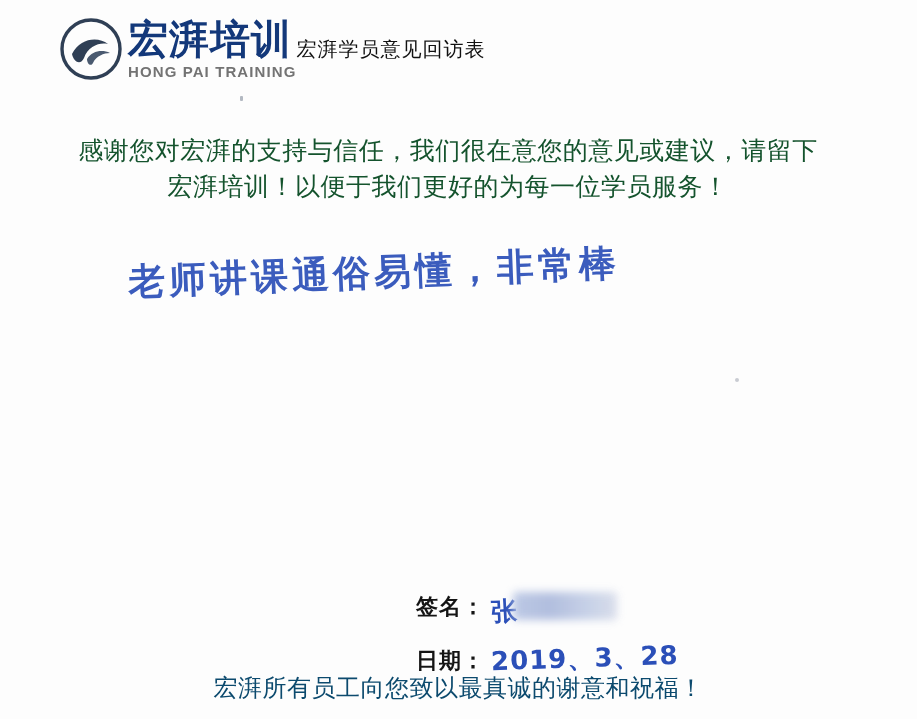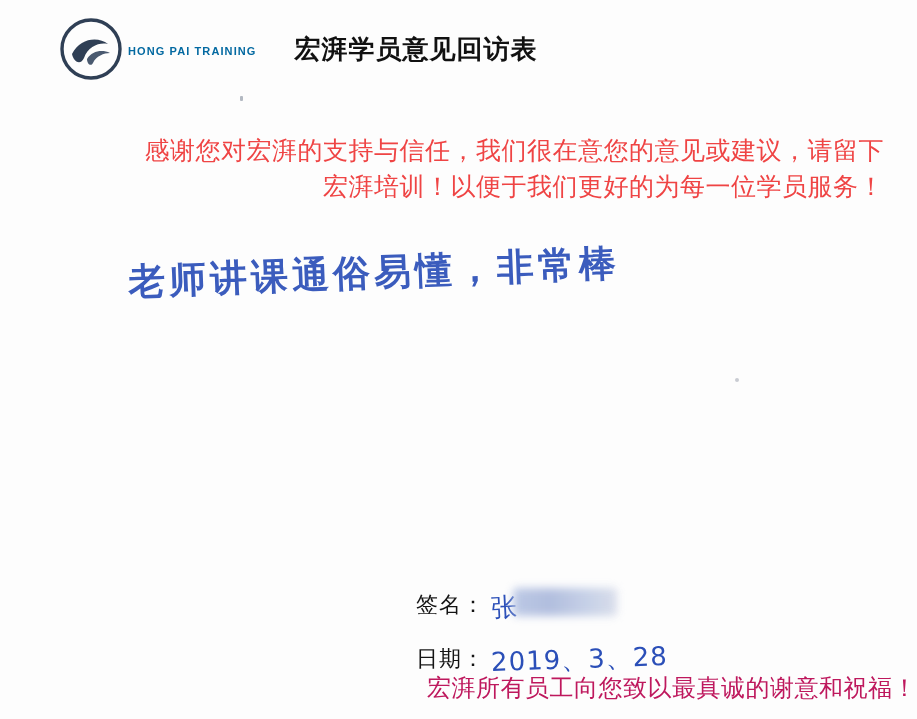--- a/index.html
+++ b/index.html
@@ -200,6 +200,7 @@
     </div>
 
     <div class="logo-text">
+      <span class="logo-cn">宏湃培训</span>
       <span class="logo-en">HONG PAI TRAINING</span>
     </div>
 

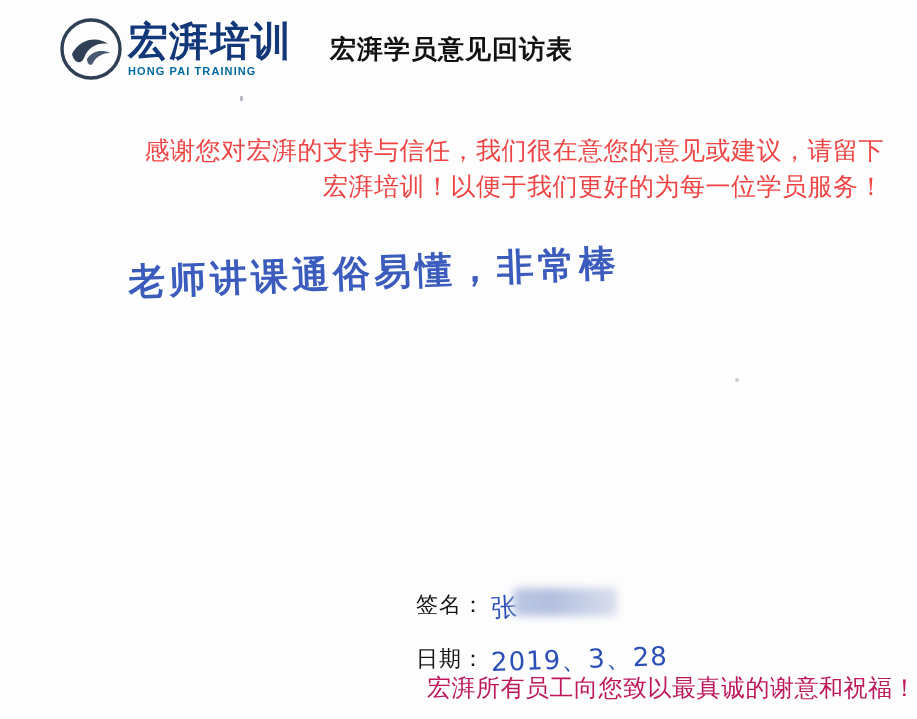--- a/index.html
+++ b/index.html
@@ -57,10 +57,9 @@
     color: #0369a1;
   }
   .doc-title {
-    margin-left: 38px;
     font-family: "Liberation Serif", "DejaVu Serif", serif;
-    font-weight: bold;
-    font-size: 26px;
+    font-weight: normal;
+    font-size: 20px;
     letter-spacing: 1px;
     color: #111111;
     white-space: nowrap;

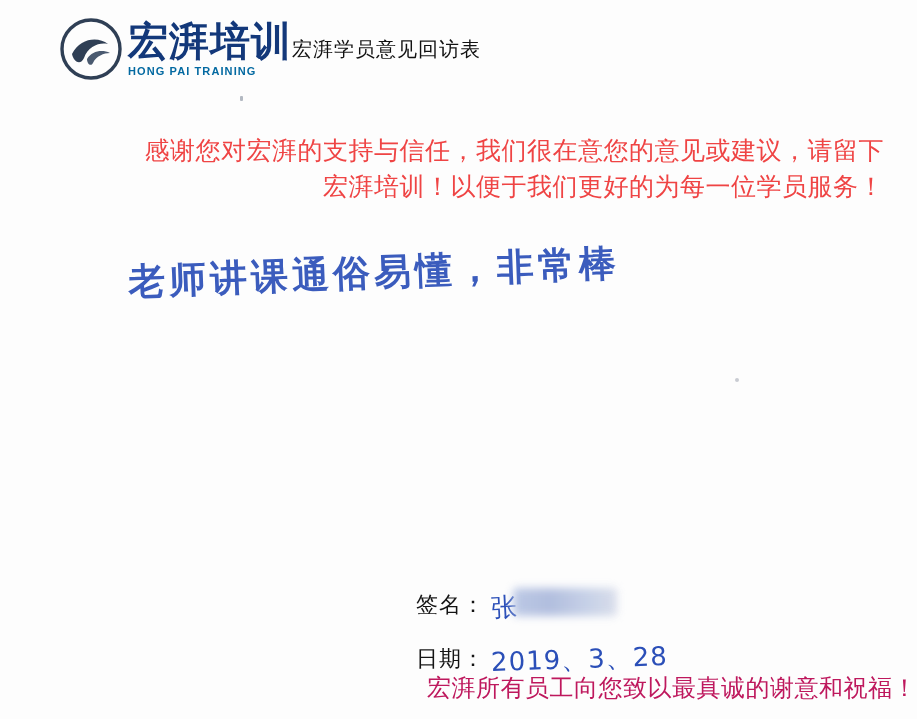--- a/index.html
+++ b/index.html
@@ -52,9 +52,9 @@
     margin-top: 4px;
     font-family: "Liberation Sans", sans-serif;
     font-weight: bold;
-    font-size: 11px;
+    font-size: 15px;
     letter-spacing: 1.1px;
-    color: #0369a1;
+    color: #737373;
   }
   .doc-title {
     font-family: "Liberation Serif", "DejaVu Serif", serif;

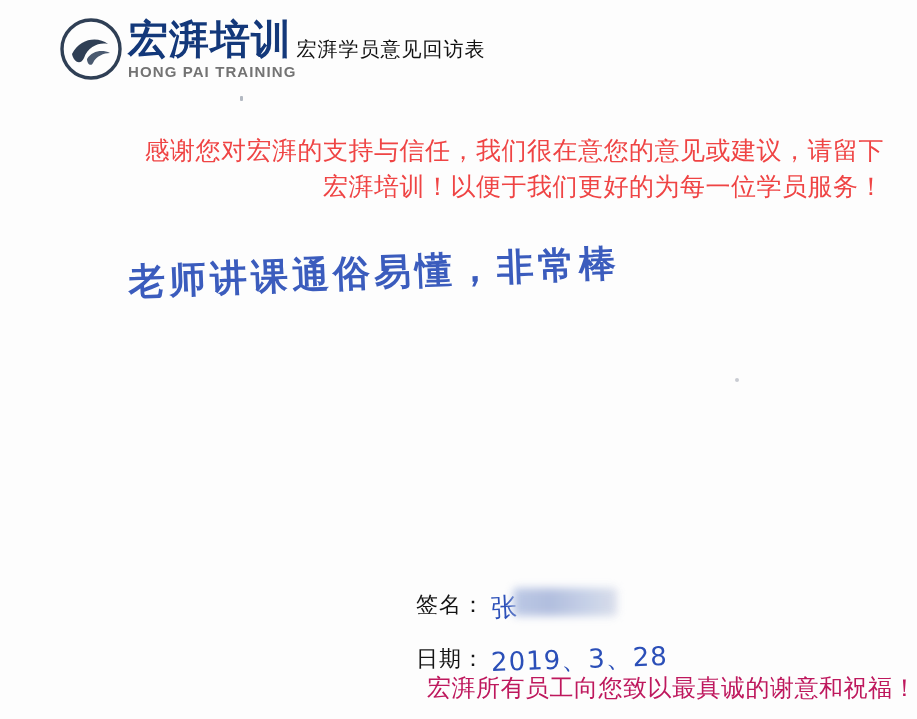--- a/index.html
+++ b/index.html
@@ -80,14 +80,14 @@
   
   .intro {
     position: absolute;
-    left: 34px;
+    left: 23px;
     top: 133px;
     width: 850px;
-    text-align: right;
+    text-align: center;
     font-size: 25px;
     line-height: 1.45;
     letter-spacing: .5px;
-    color: #ef4444;
+    color: #14532d;
   }
   .intro .line2 { display: block; }
 

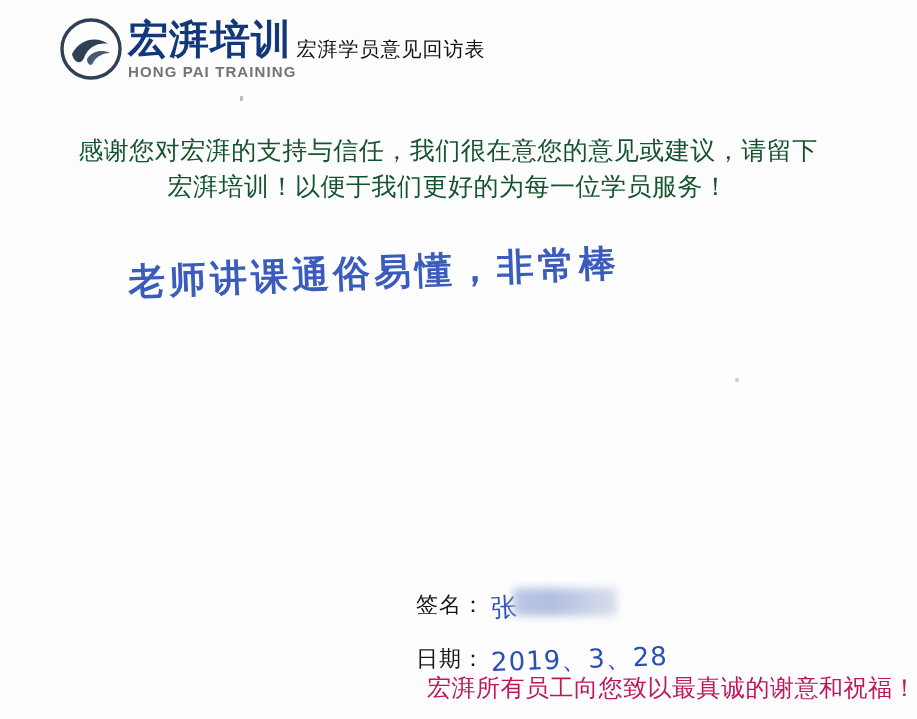--- a/index.html
+++ b/index.html
@@ -127,8 +127,9 @@
   }
   .sig-row {
     display: flex;
-    align-items: center;
+    align-items: flex-end;
     height: 34px;
+    font-weight: bold;
   }
   .sig-label {
     letter-spacing: 1px;

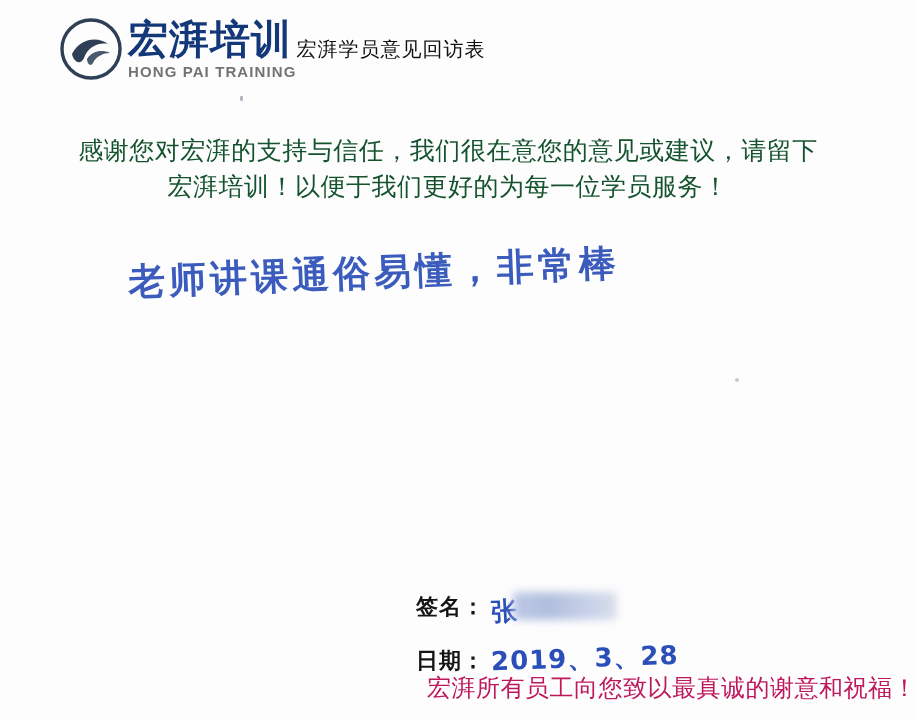--- a/index.html
+++ b/index.html
@@ -178,10 +178,10 @@
     left: 0;
     top: 672px;
     width: 917px;
-    text-align: right;
+    text-align: center;
     font-size: 24px;
     letter-spacing: .5px;
-    color: #be185d;
+    color: #0c4a6e;
   }
 </style>
 </head>

